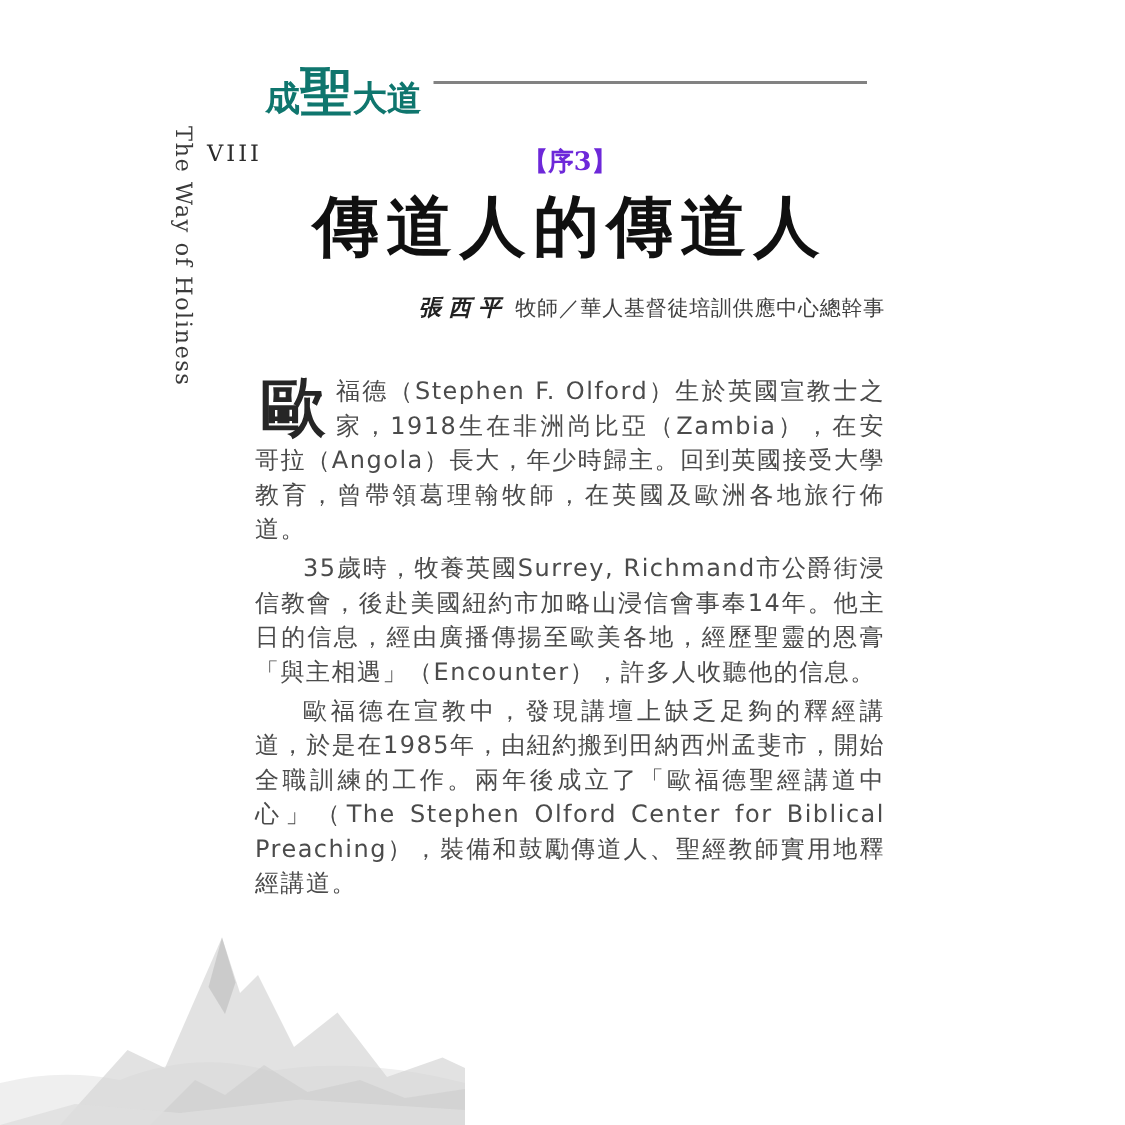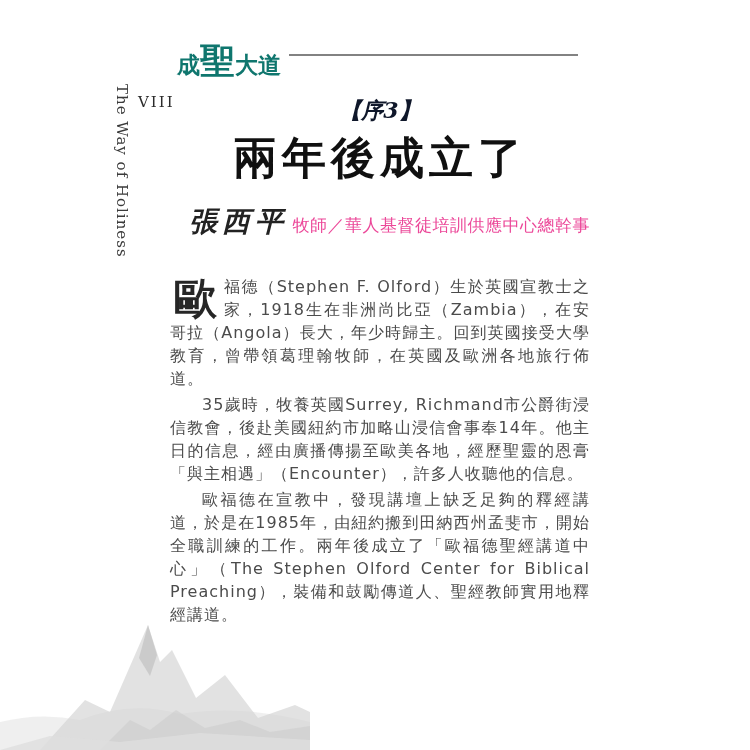--- a/index.html
+++ b/index.html
@@ -45,7 +45,7 @@
   .preface-label {
     text-align: center;
     font-family: "DejaVu Serif", serif;
-    font-weight: bold; font-size: 22px; color: #0f172a; font-style: italic;
+    font-weight: bold; font-size: 17px; color: #6d28d9;
   }
   .preface-title {
     margin: 3px 0 0 0;

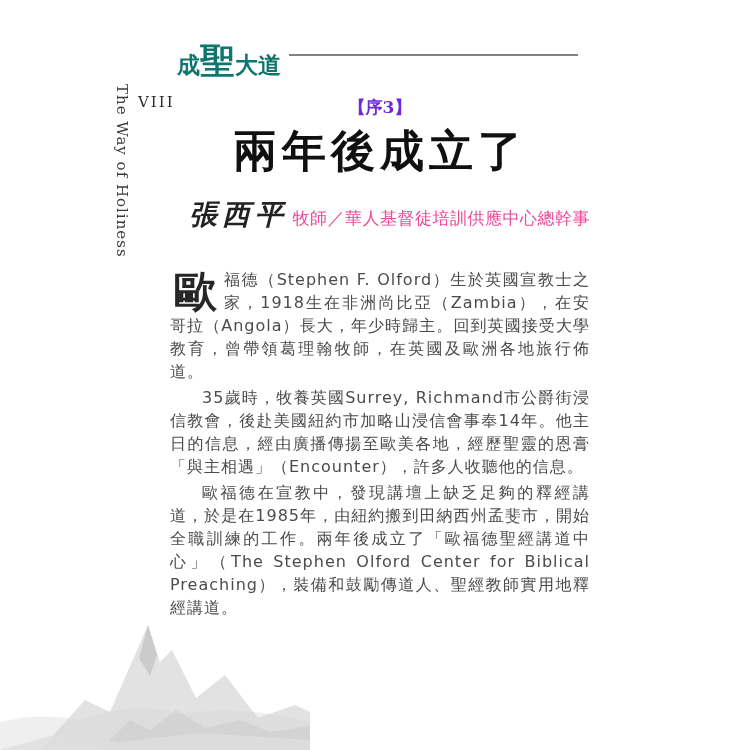--- a/index.html
+++ b/index.html
@@ -102,7 +102,7 @@
 
 <div class="main-col">
   <div class="preface-label">【序3】</div>
-  <h1 class="preface-title">兩年後成立了</h1>
+  <h1 class="preface-title">傳道人的傳道人</h1>
   <div class="author-line">
     <span class="author-name">張西平</span>
     <span class="author-role">牧師／華人基督徒培訓供應中心總幹事</span>

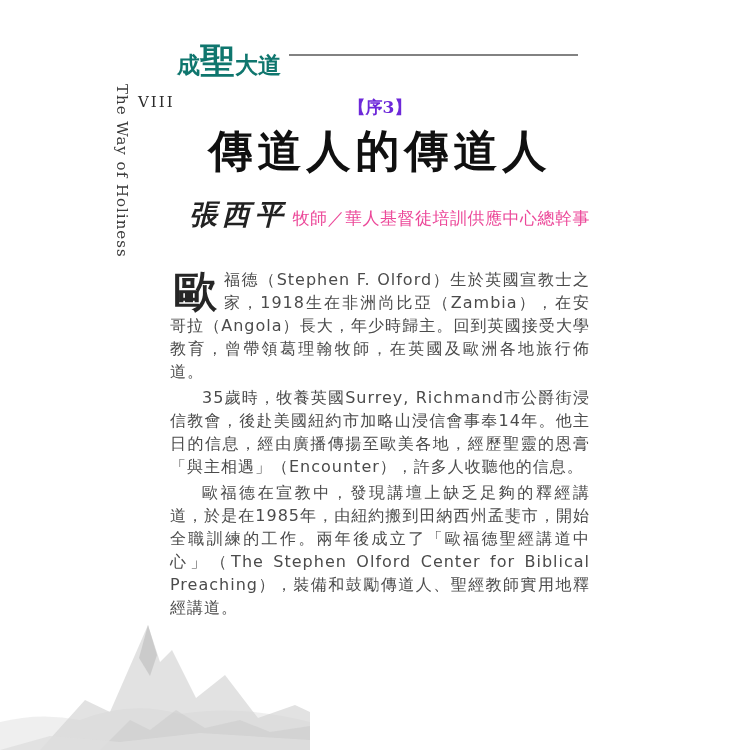--- a/index.html
+++ b/index.html
@@ -58,7 +58,7 @@
   .author-name {
     font-family: "DejaVu Serif", serif;
     font-style: italic; font-weight: bold;
-    font-size: 28px; letter-spacing: 5px; color: #222;
+    font-size: 15px; letter-spacing: 5px; color: #222;
   }
   .author-role { font-size: 17px; letter-spacing: 0.5px; color: #ec4899; }
 

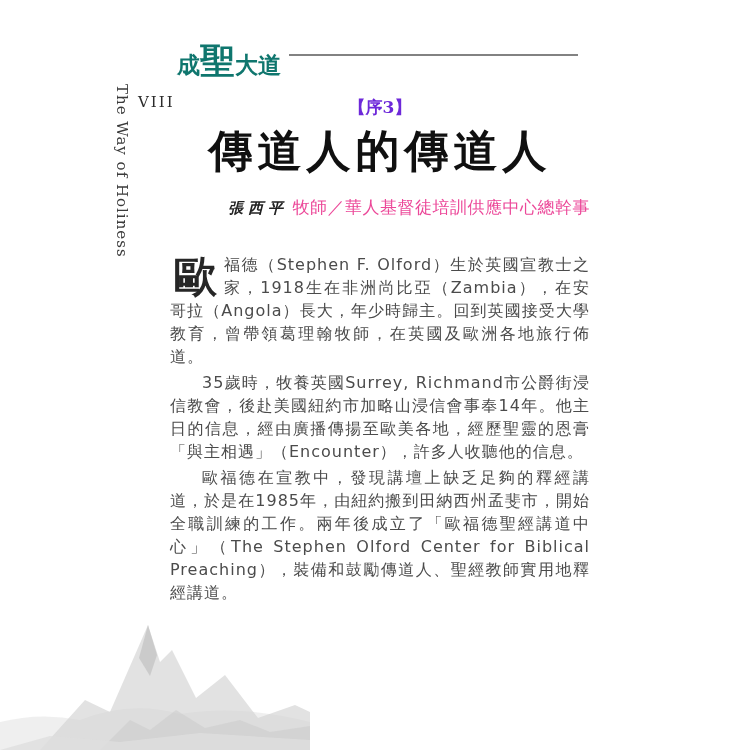--- a/index.html
+++ b/index.html
@@ -60,7 +60,7 @@
     font-style: italic; font-weight: bold;
     font-size: 15px; letter-spacing: 5px; color: #222;
   }
-  .author-role { font-size: 17px; letter-spacing: 0.5px; color: #ec4899; }
+  .author-role { font-size: 14px; letter-spacing: 0.5px; color: #404040; }
 
   
   .article {

